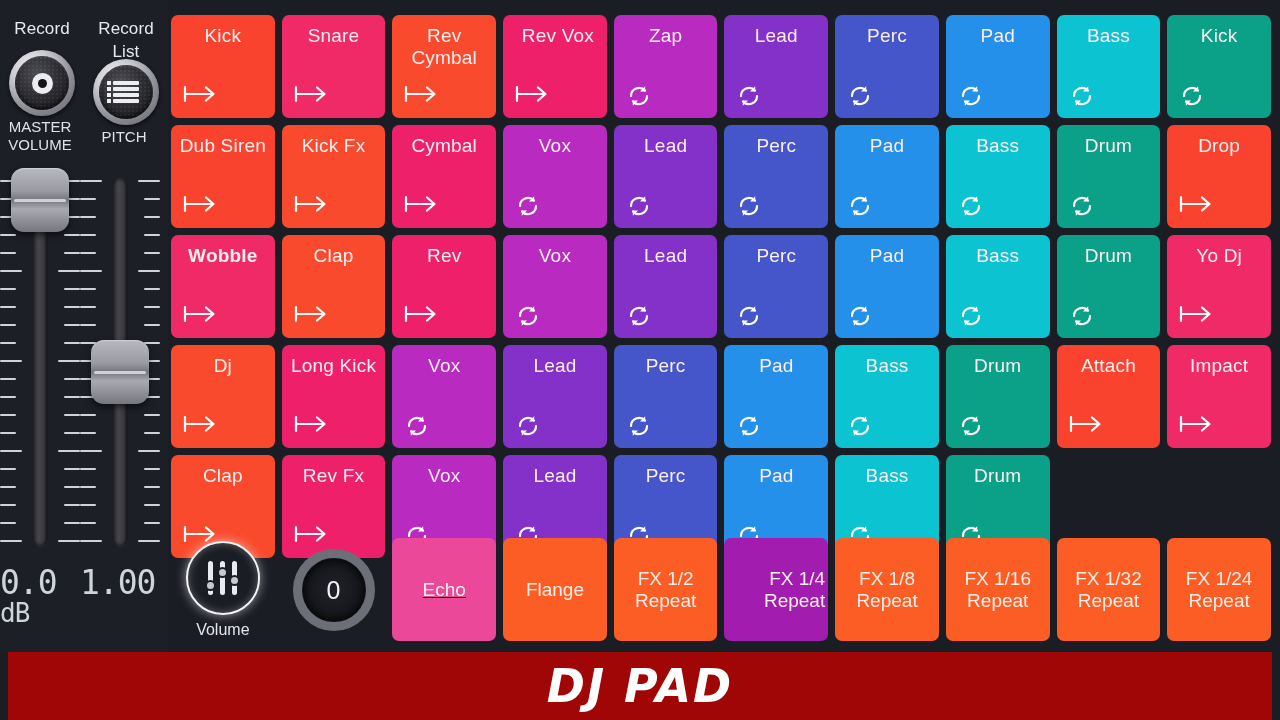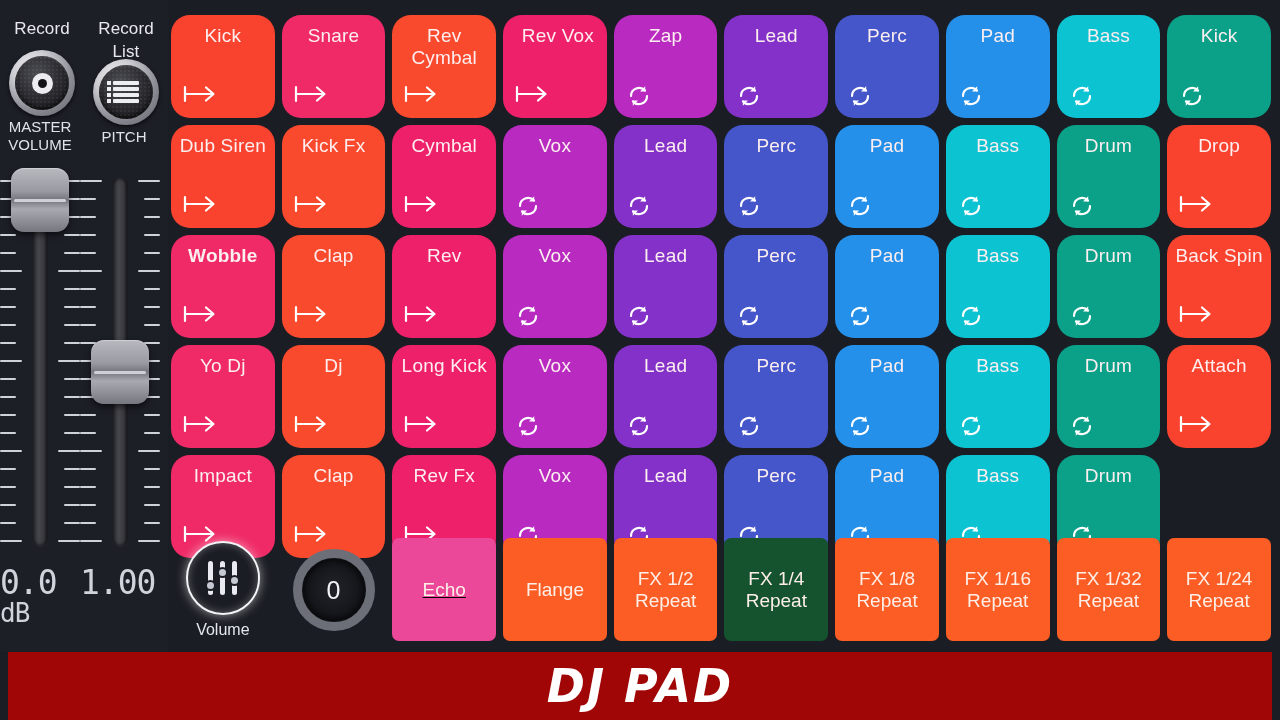--- a/index.html
+++ b/index.html
@@ -198,7 +198,7 @@
     gap: 7px;
   }
   .pad {
-    border-radius: 19px;
+    border-radius: 7px;
     position: relative;
     display: flex;
     flex-direction: column;

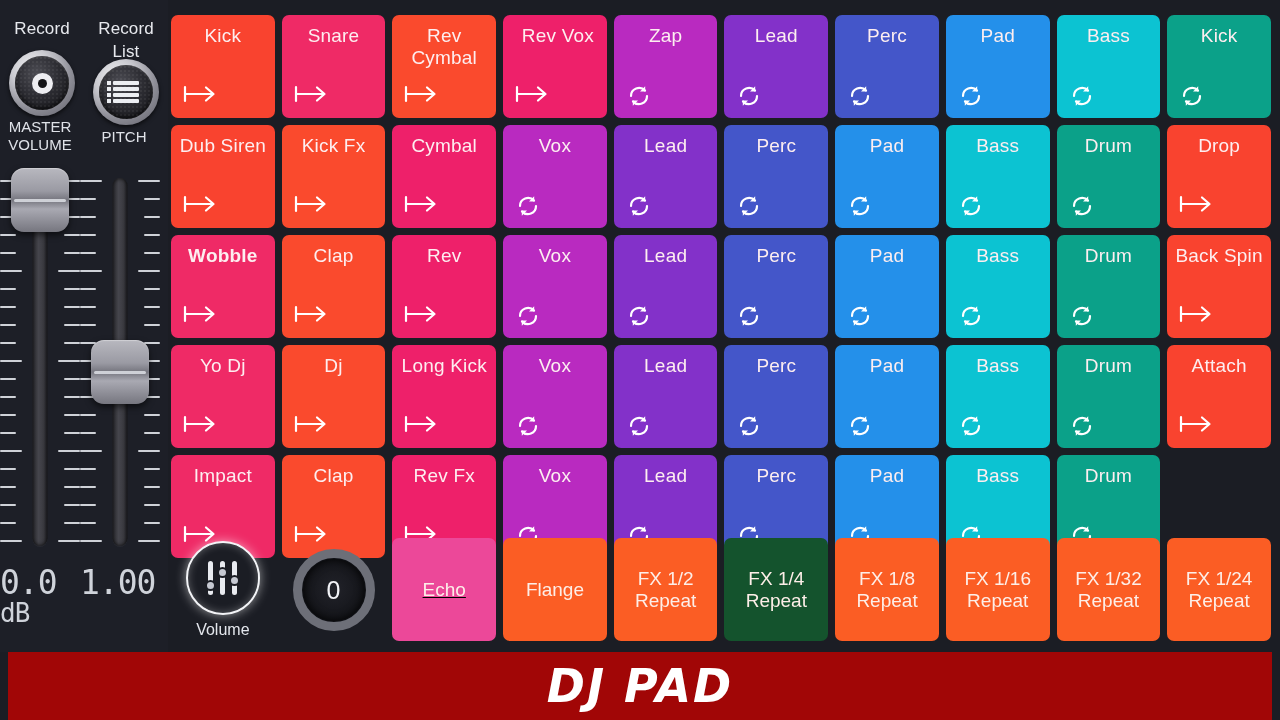--- a/index.html
+++ b/index.html
@@ -868,16 +868,6 @@
           </svg>
         </div>
       </div>
-      <div class="pad" style="background: rgb(249, 67, 47);">
-        <div class="pad-label">Back Spin</div>
-        <div class="mode">
-          <svg width="34" height="22" viewBox="0 0 34 22" fill="none" aria-hidden="true">
-            <path d="M2 4 L2 18" stroke="#fff" stroke-width="2.2" stroke-linecap="round"></path>
-            <path d="M2 11 L30 11" stroke="#fff" stroke-width="2.2" stroke-linecap="round"></path>
-            <path d="M23 4.5 L30.5 11 L23 17.5" stroke="#fff" stroke-width="2.2" stroke-linecap="round" stroke-linejoin="round" fill="none"></path>
-          </svg>
-        </div>
-      </div>
       <div class="pad" style="background: rgb(239, 42, 102);">
         <div class="pad-label">Yo Dj</div>
         <div class="mode">

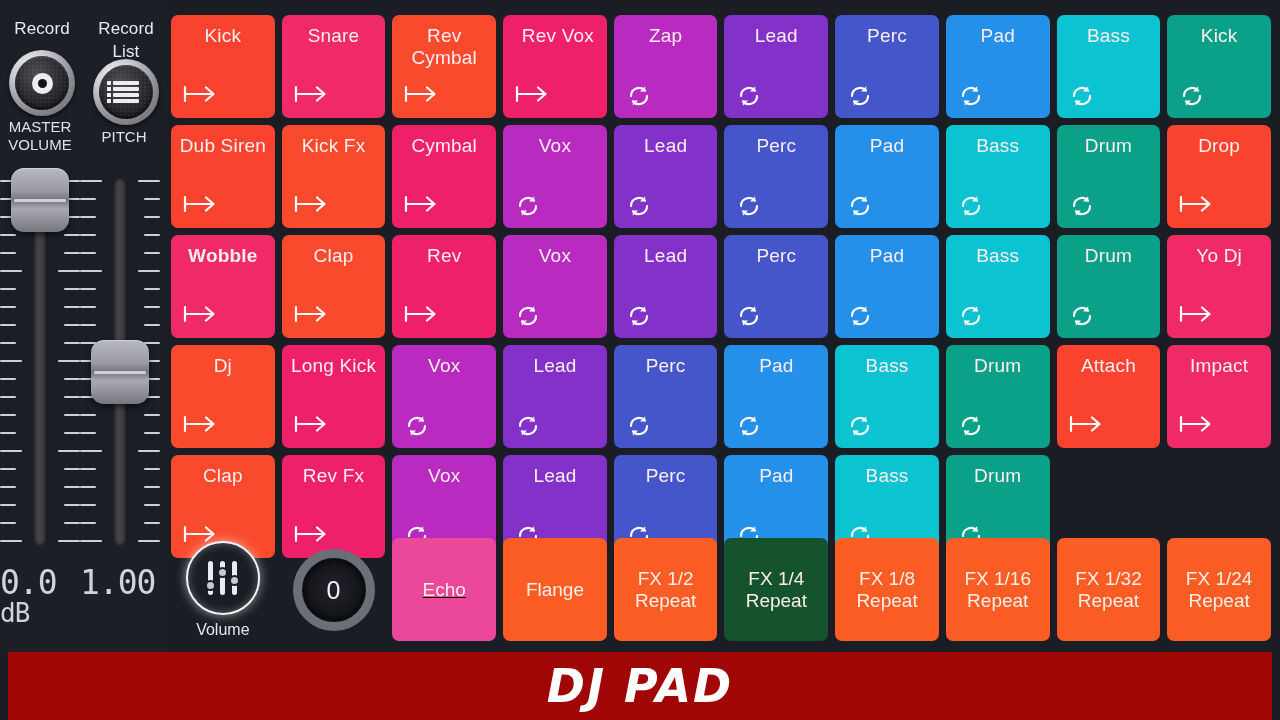--- a/index.html
+++ b/index.html
@@ -1105,7 +1105,7 @@
       <div class="fx-pad" style="background: rgb(251, 93, 36);">
         <span class="fx-label">FX 1/2 Repeat</span>
       </div>
-      <div class="fx-pad" style="background: #14532d;">
+      <div class="fx-pad" style="background: #a21caf; text-align: right;">
         <span class="fx-label">FX 1/4 Repeat</span>
       </div>
       <div class="fx-pad" style="background: rgb(251, 93, 36);">

